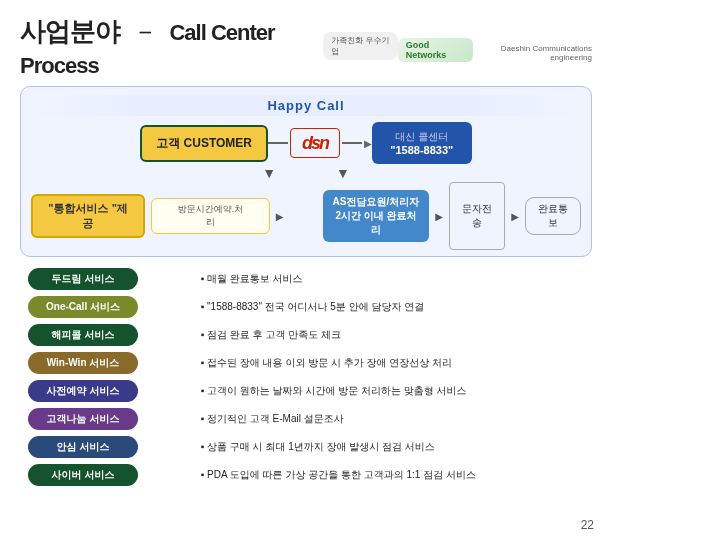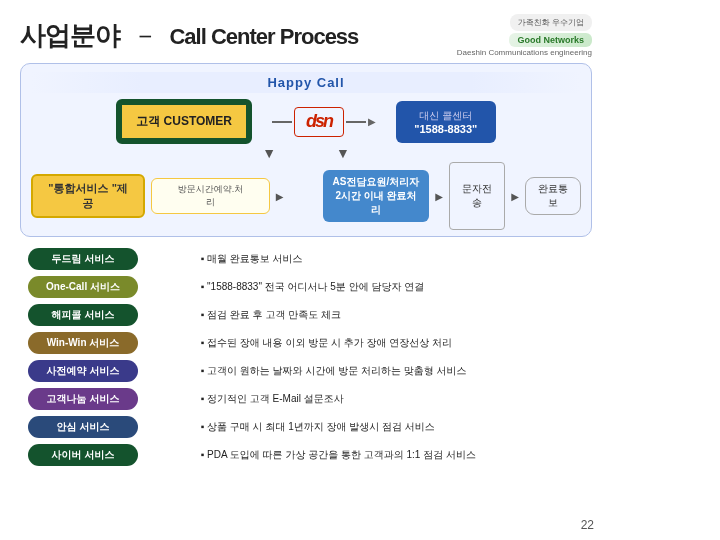--- a/index.html
+++ b/index.html
@@ -46,7 +46,7 @@
     
     .logo-area {
       display: flex;
-      flex-direction: column;
+      flex-direction: row;
       align-items: flex-end;
     }
     .logo-top {

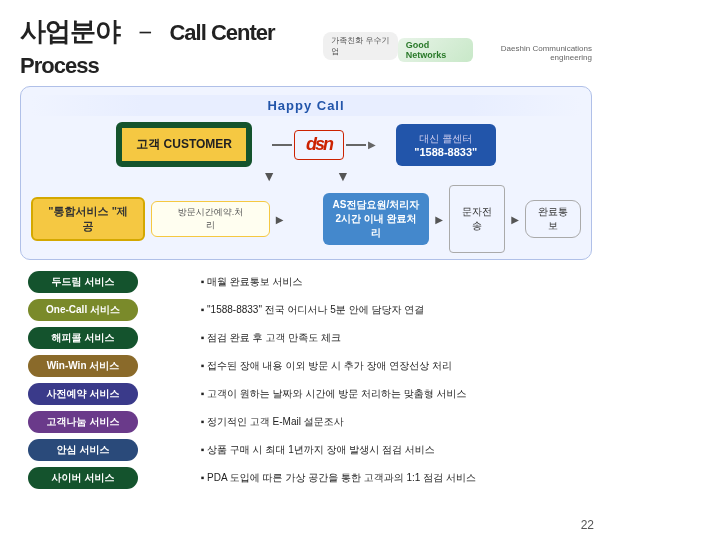--- a/index.html
+++ b/index.html
@@ -84,7 +84,7 @@
 
     .customer-box {
       background: #f5c842;
-      border: 6px solid #14532d;
+      border: 2px solid #14532d;
       border-radius: 6px;
       padding: 8px 14px;
       text-align: center;

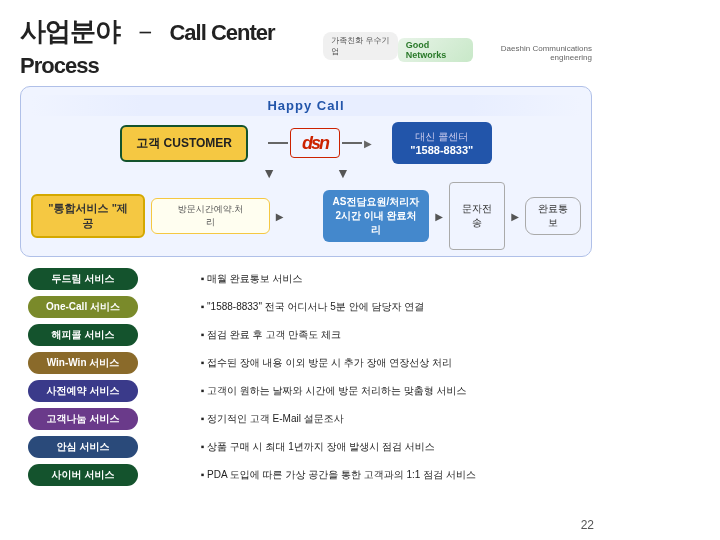--- a/index.html
+++ b/index.html
@@ -277,7 +277,7 @@
       <div class="customer-box">
         <div class="main-text">고객 CUSTOMER</div>
       </div>
-      <div style="display:flex;flex-direction:column;align-items:flex-start;margin:0 20px;">
+      <div style="display:flex;flex-direction:column;align-items:flex-start;margin:0 0;">
         <div style="display:flex;align-items:center;gap:2px;">
           <div style="width:20px;height:2px;background:#666;"></div>
           <div style="width:50px;height:30px;border:1.5px solid #cc2200;border-radius:4px;display:flex;align-items:center;justify-content:center;">

